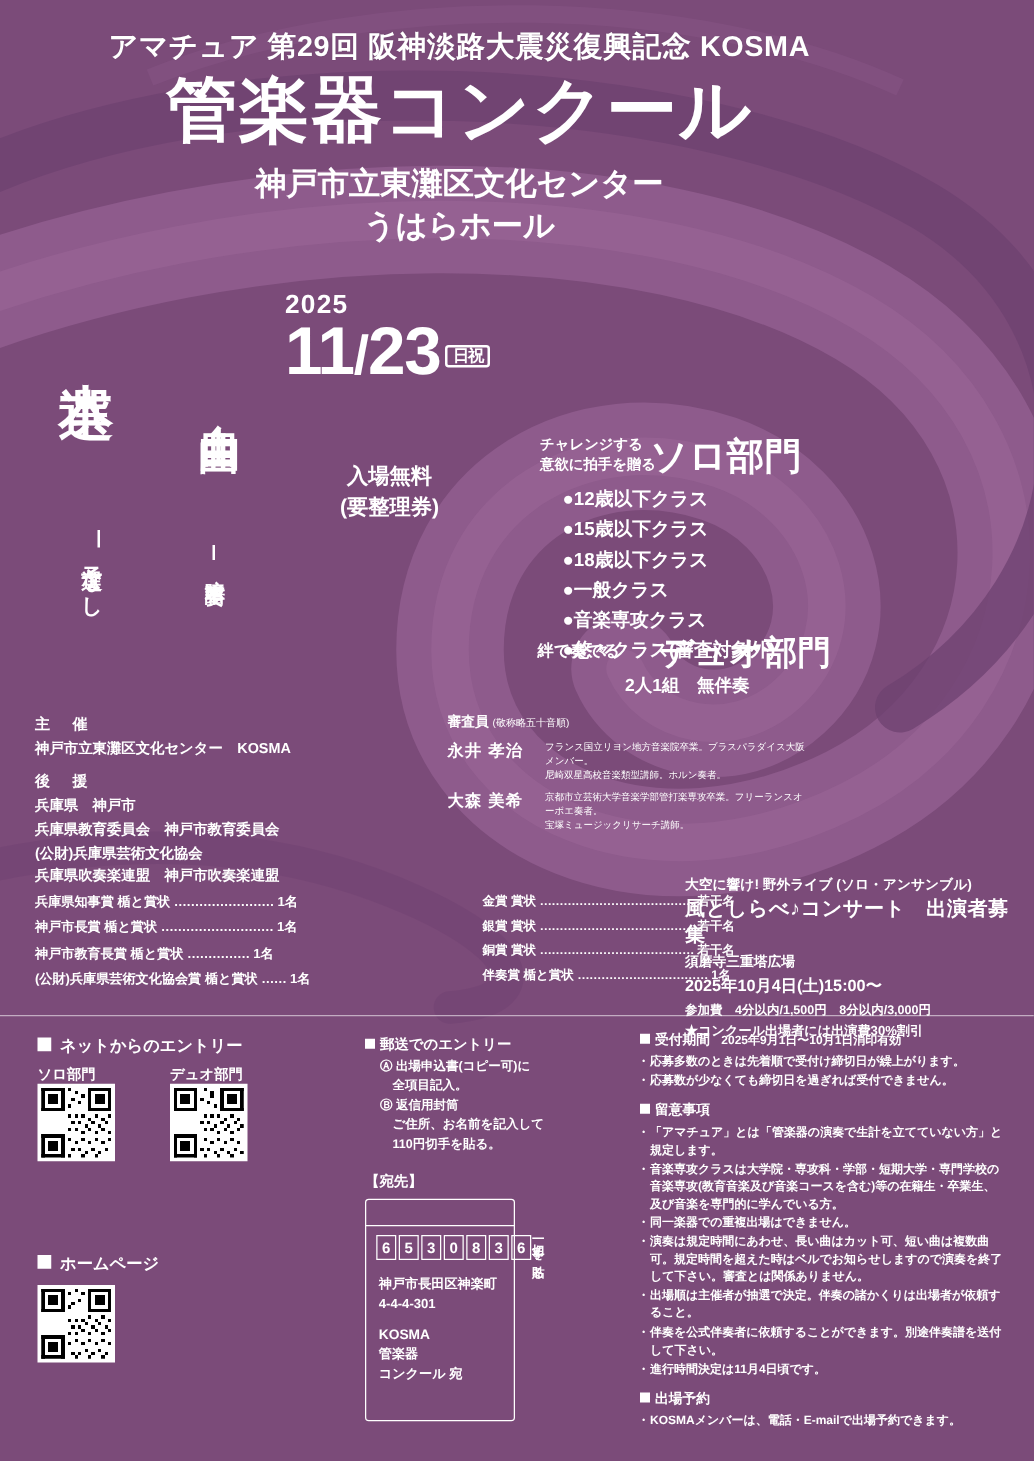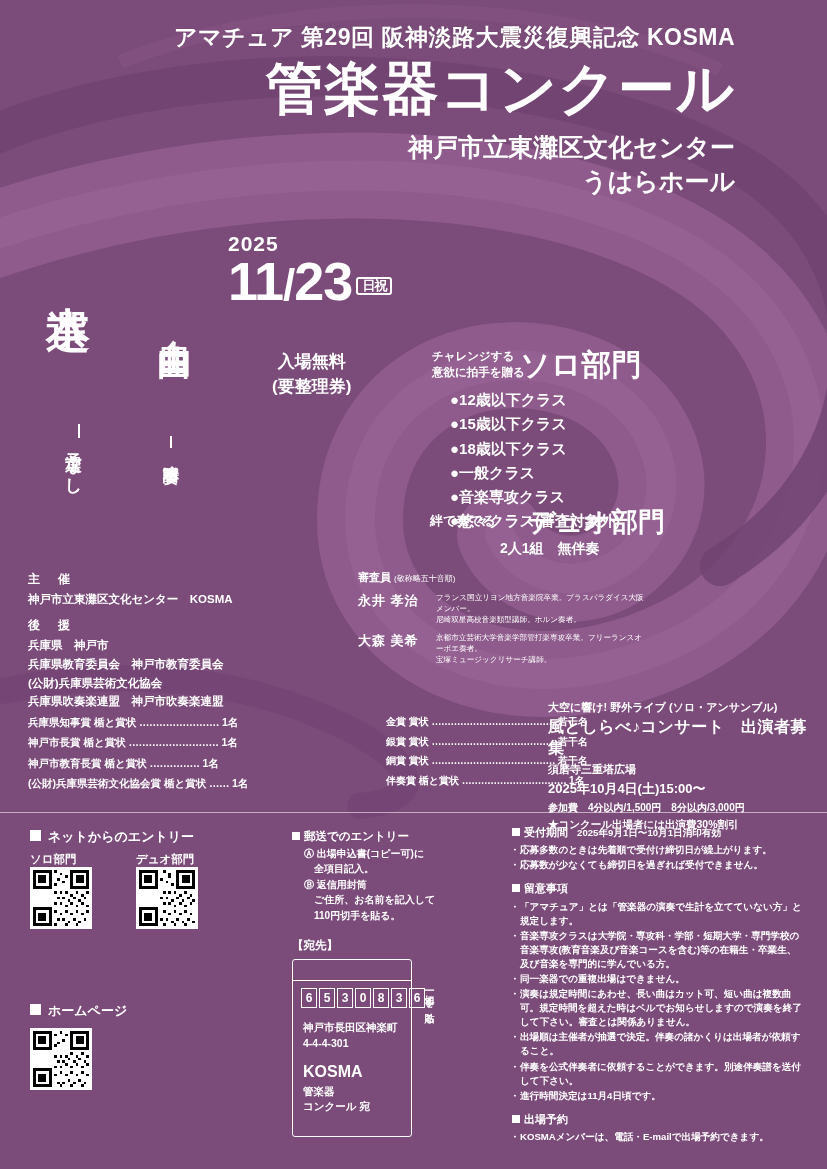--- a/index.html
+++ b/index.html
@@ -16,7 +16,7 @@
   .swirl { position:absolute; inset:0; pointer-events:none; }
 
   
-  .hdr { position:absolute; left:0; top:22px; width:735px; text-align:right; }
+  .hdr { position:absolute; left:0; top:22px; width:735px; text-align:center; }
   .hdr .line1 {
     font-size: 23px; font-weight: bold; letter-spacing: 0.5px;
     text-shadow: 0 0 1px rgba(0,0,0,.2);

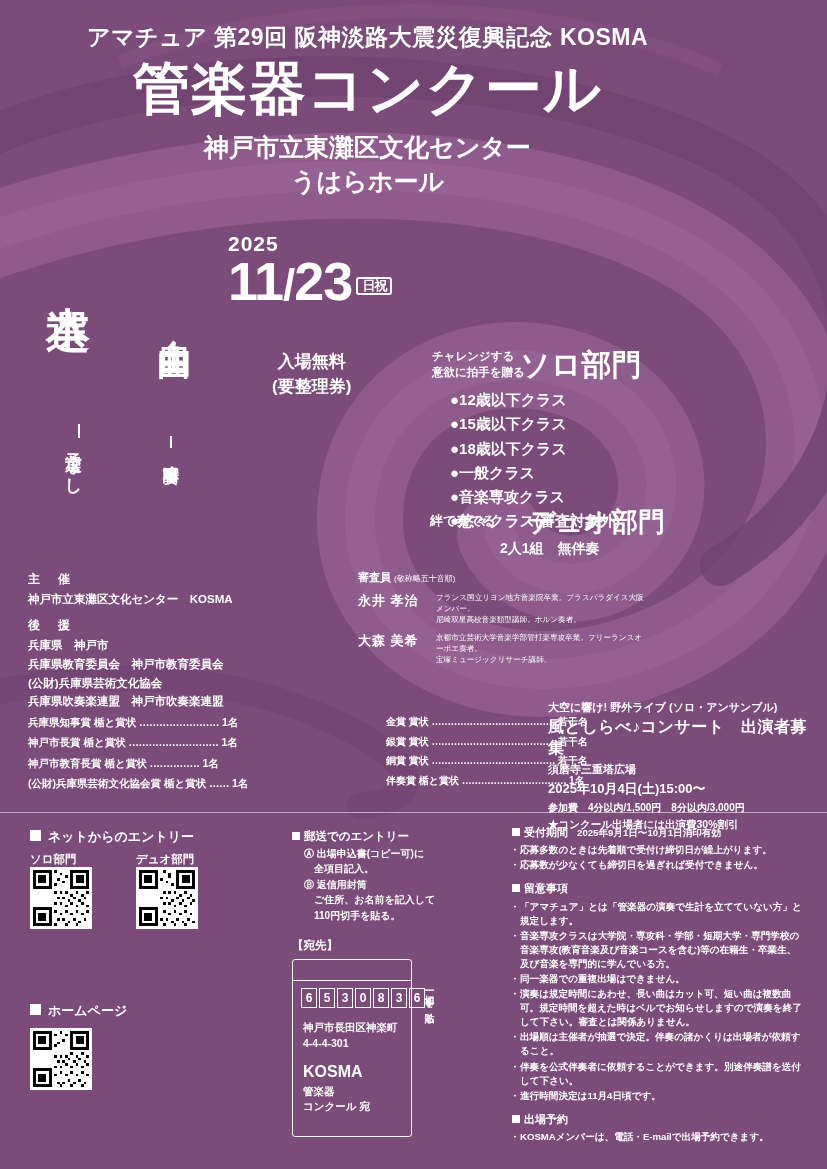--- a/index.html
+++ b/index.html
@@ -38,7 +38,7 @@
     display:inline-block; border:2px solid #fff; border-radius:3px;
     font-size:13px; font-weight:bold; padding:1px 4px; vertical-align:10px; margin-left:4px;
   }
-  .freeadm { position:absolute; left:272px; top:350px; text-align:center;
+  .freeadm { position:absolute; left:272px; top:369px; text-align:center;
              font-size:17px; font-weight:bold; line-height:1.45; }
 
   

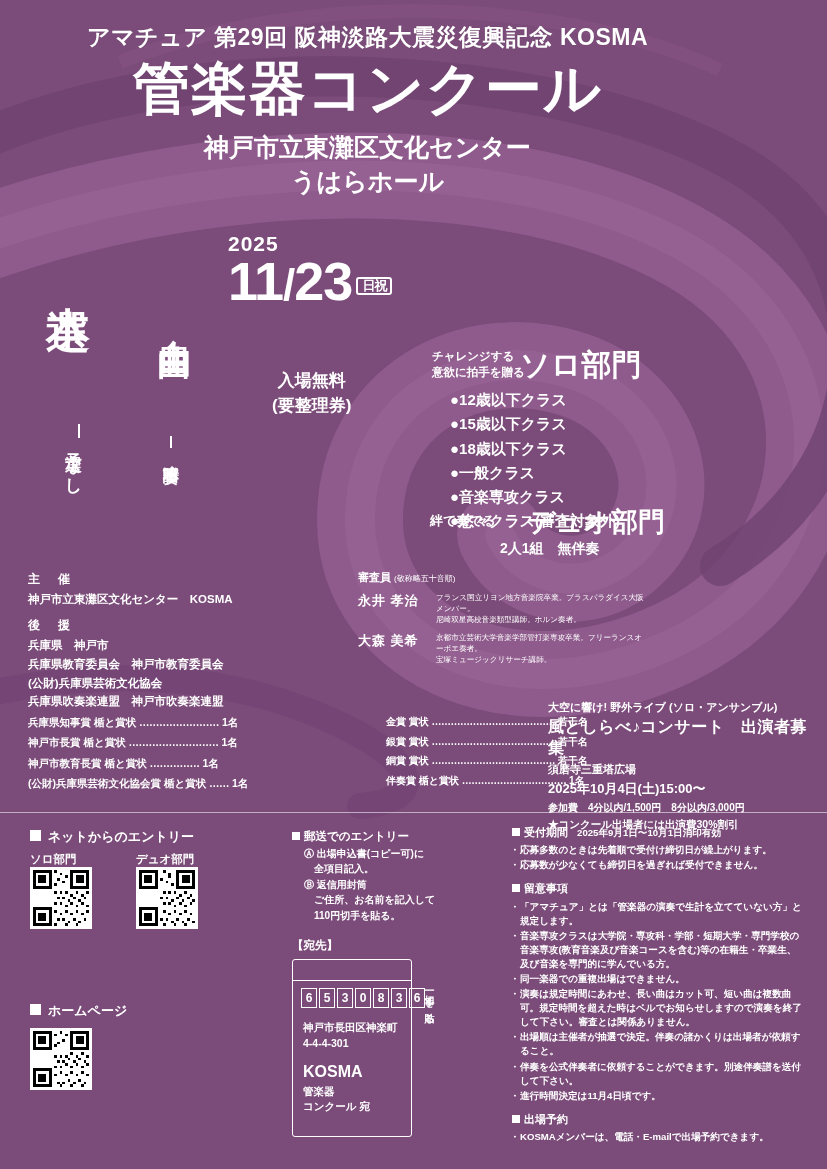--- a/index.html
+++ b/index.html
@@ -127,7 +127,7 @@
                font-size:12px; font-weight:bold; text-align:center; line-height:19px; }
   .env .to { position:absolute; left:10px; top:60px; font-size:10.5px; font-weight:bold;
              line-height:1.5; }
-  .env .to .big { font-size:16px; }
+  .env .to .big { font-size:11px; }
   .stamp-txt { position:absolute; left:130px; top:26px; writing-mode:vertical-rl;
                text-orientation:upright; font-size:10px; font-weight:bold; letter-spacing:2px; }
 

